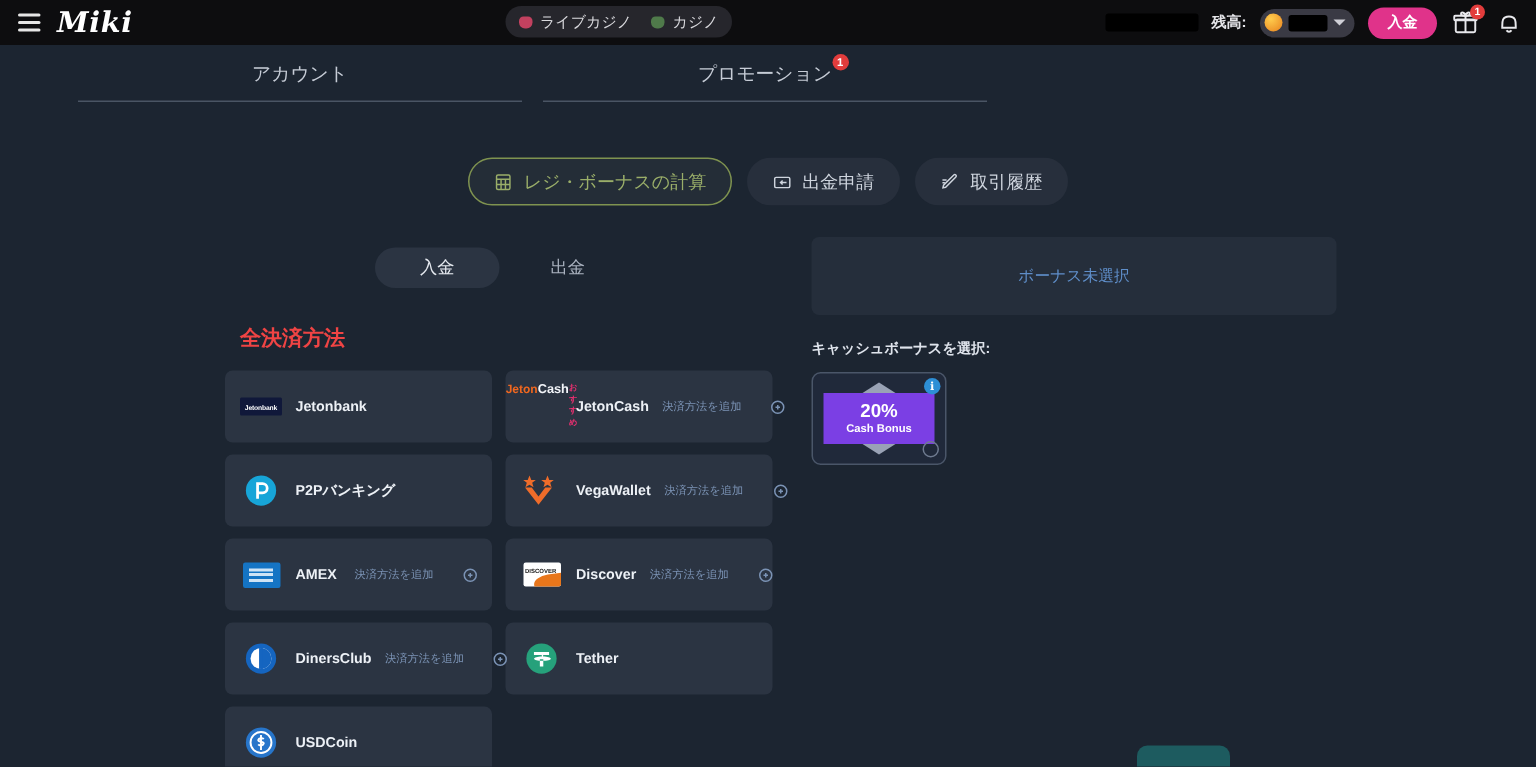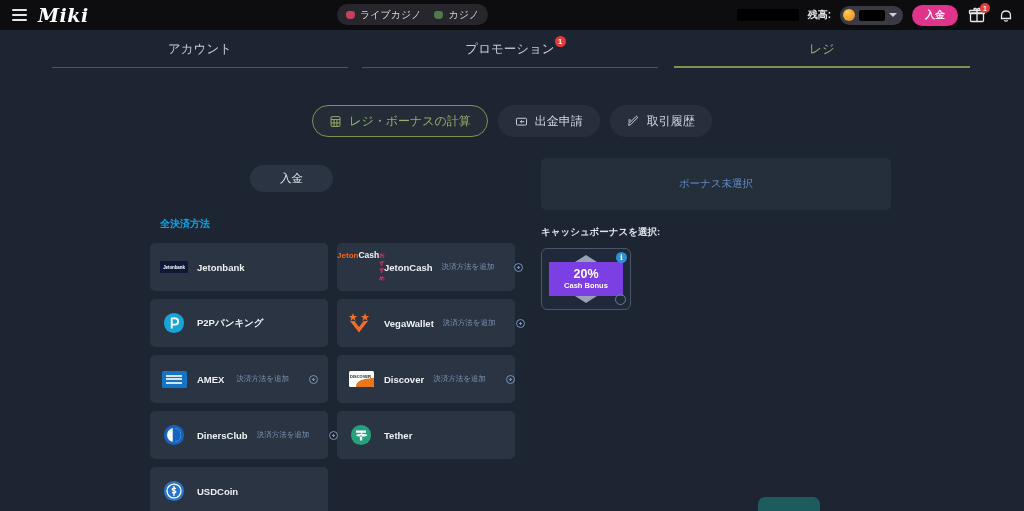--- a/index.html
+++ b/index.html
@@ -258,10 +258,6 @@
       <span class="tab-label">プロモーション
         <span class="tab-badge">1</span>
       </span>
-      <span class="rule"></span>
-    </div>
-    <div class="tab active" id="tab2">
-      <span class="tab-label">レジ</span>
       <span class="rule"></span>
     </div>
   </div>

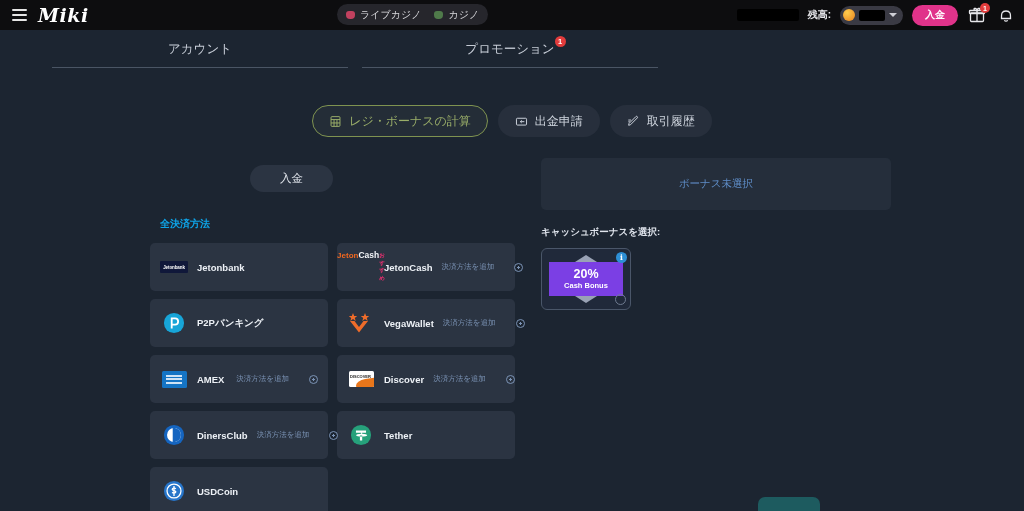--- a/index.html
+++ b/index.html
@@ -299,6 +299,7 @@
   <div class="left-col">
     <div class="dw-toggle">
       <div class="dw active">入金</div>
+      <div class="dw">出金</div>
     </div>
 
     <div class="section-title">全決済方法</div>

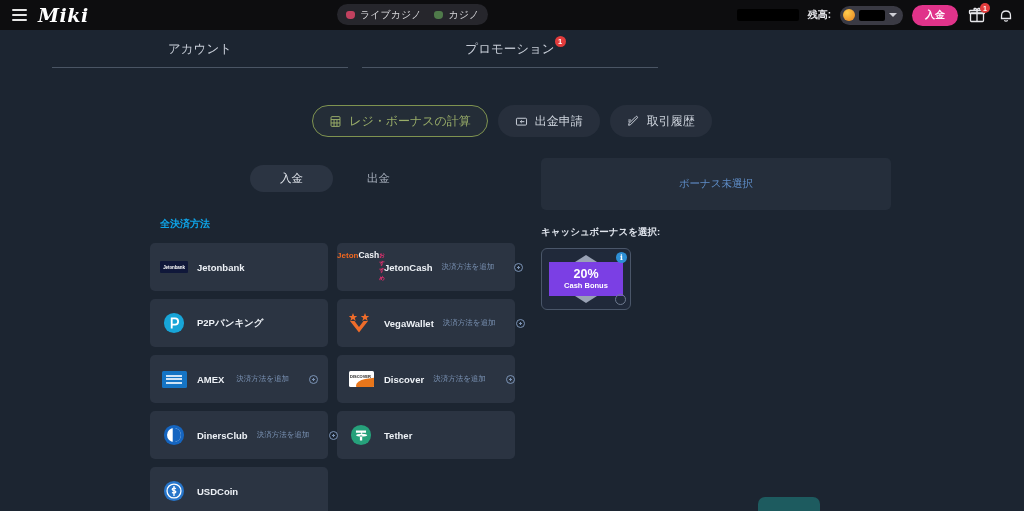--- a/index.html
+++ b/index.html
@@ -107,7 +107,7 @@
   .dw.active { background: #2b3442; color: #e6eaf0; }
   .section-title {
     margin-top: 25px; margin-left: 10px;
-    font-size: 10px; color: #0ea5e9; font-weight: 700;
+    font-size: 14px; color: #ef4444; font-weight: 700;
   }
   .pm-grid {
     margin-top: 12px; display: grid; grid-template-columns: 178px 178px;

